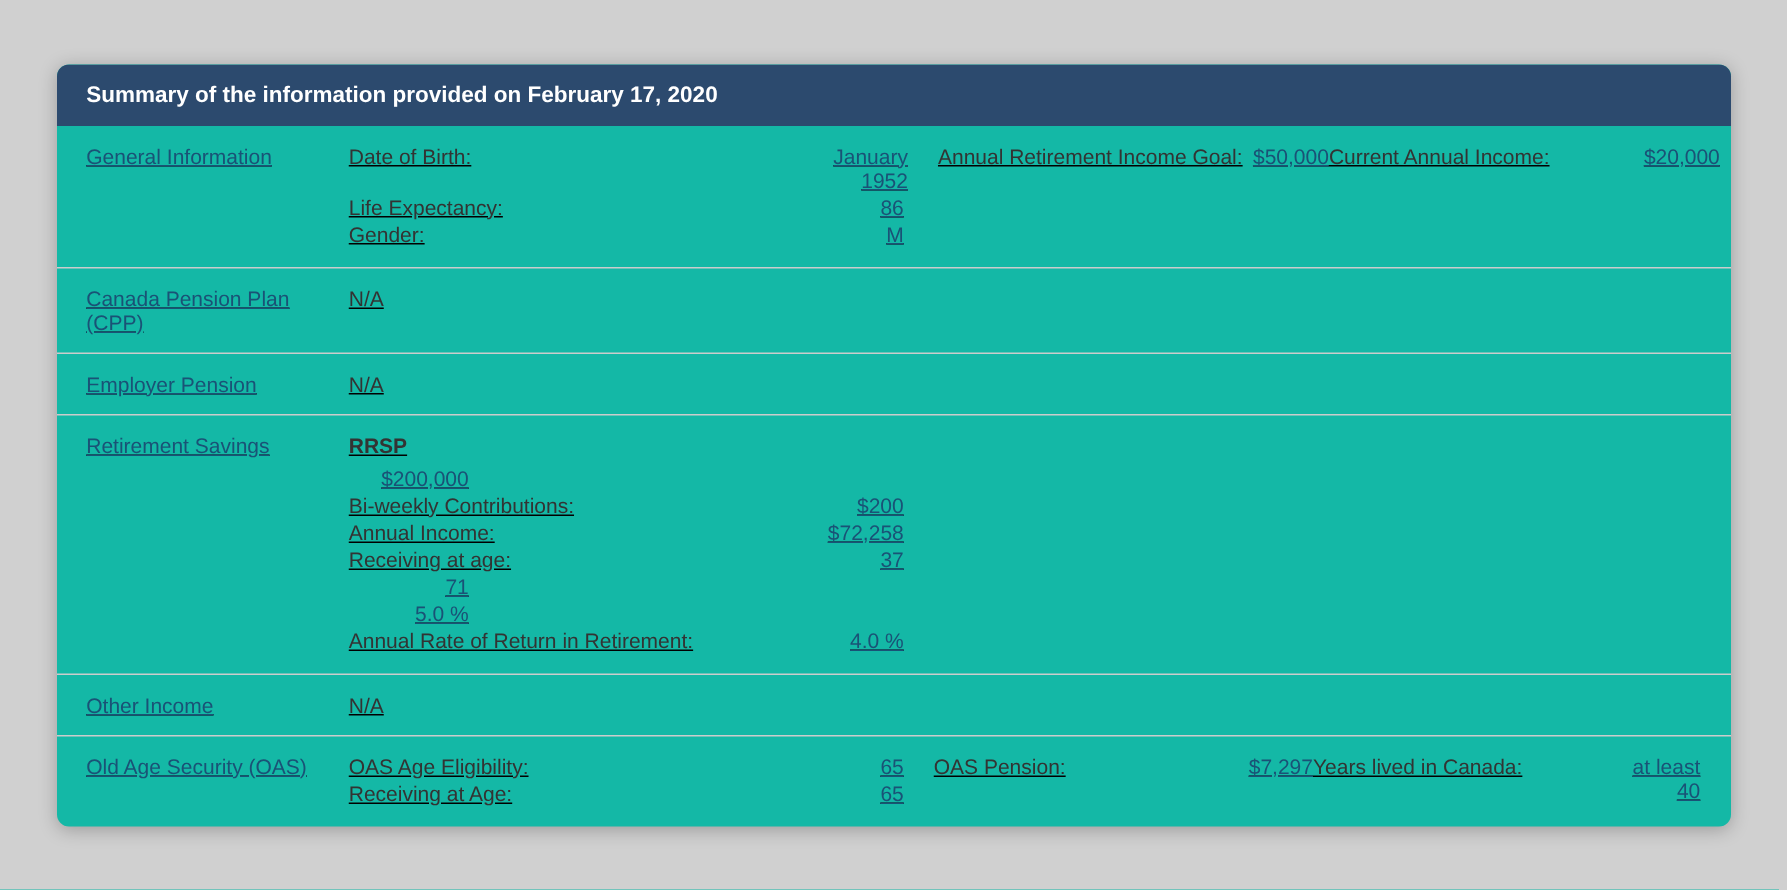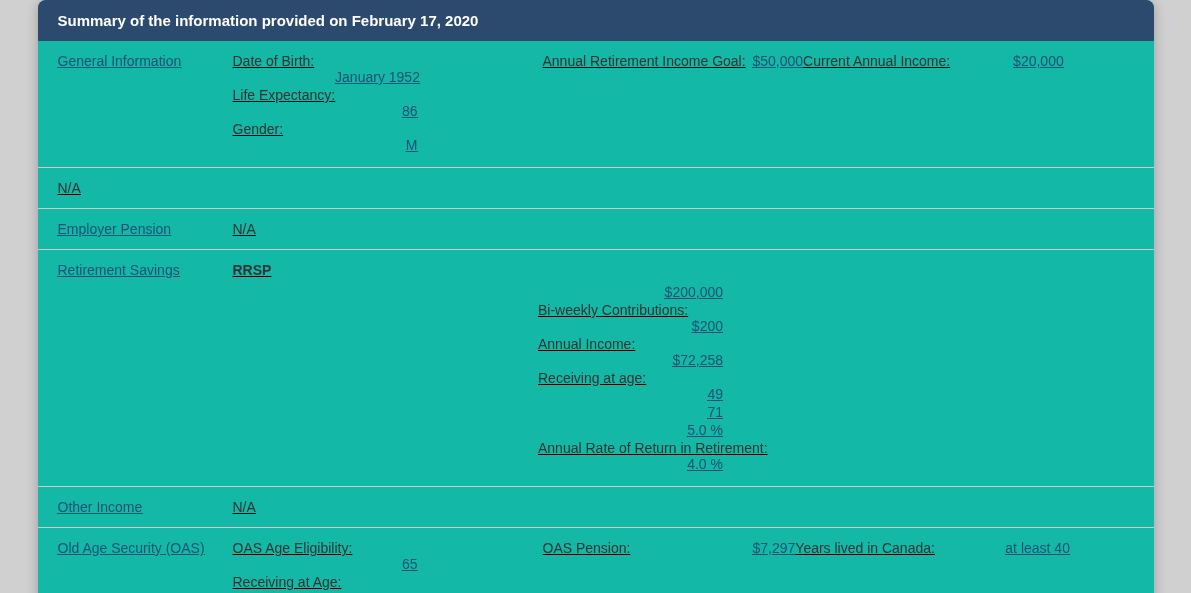--- a/index.html
+++ b/index.html
@@ -52,8 +52,7 @@
     .row {
       display: flex;
       margin-bottom: 2px;
-      align-items: center;
-      flex-direction: column;
+      align-items: flex-start;
     }
     .field-label {
       min-width: 290px;

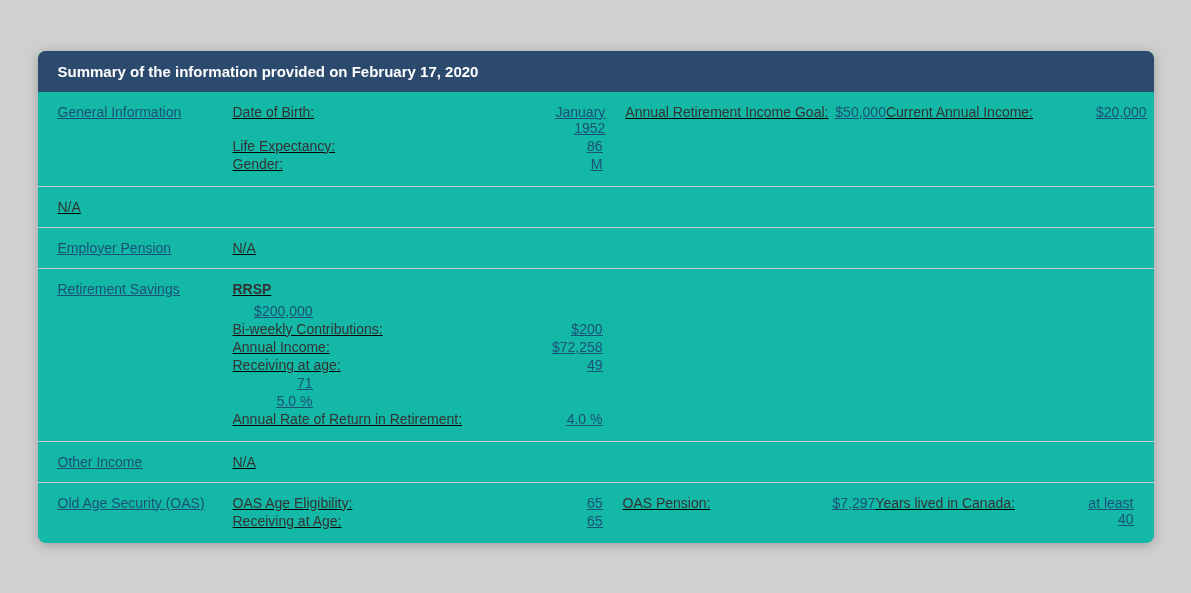--- a/index.html
+++ b/index.html
@@ -137,6 +137,7 @@
         </div>
       </div>
       <div class="section">
+        <div class="section-label">Canada Pension Plan (CPP)</div>
         <div class="section-content"><span class="na-text">N/A</span></div>
       </div>
       <div class="section">

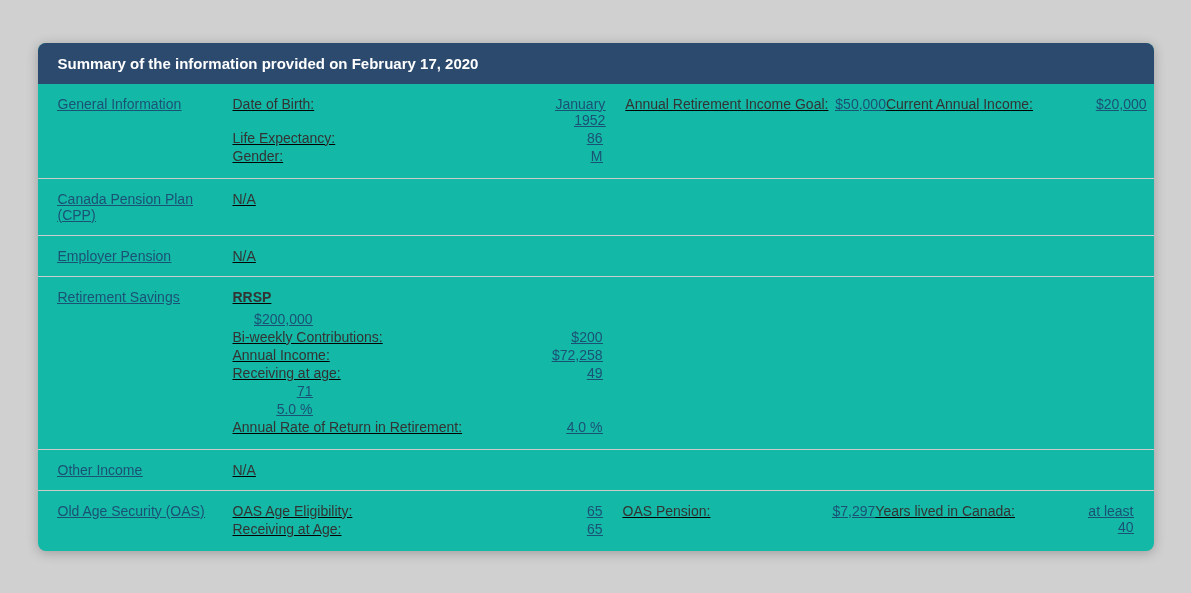--- a/index.html
+++ b/index.html
@@ -161,7 +161,7 @@
           </div>
           <div class="row">
             <span class="field-label">Receiving at age:</span>
-            <span class="field-value">49</span>
+            <span class="field-value">37</span>
           </div>
           <div class="row">
             <span class="field-value">71</span>

